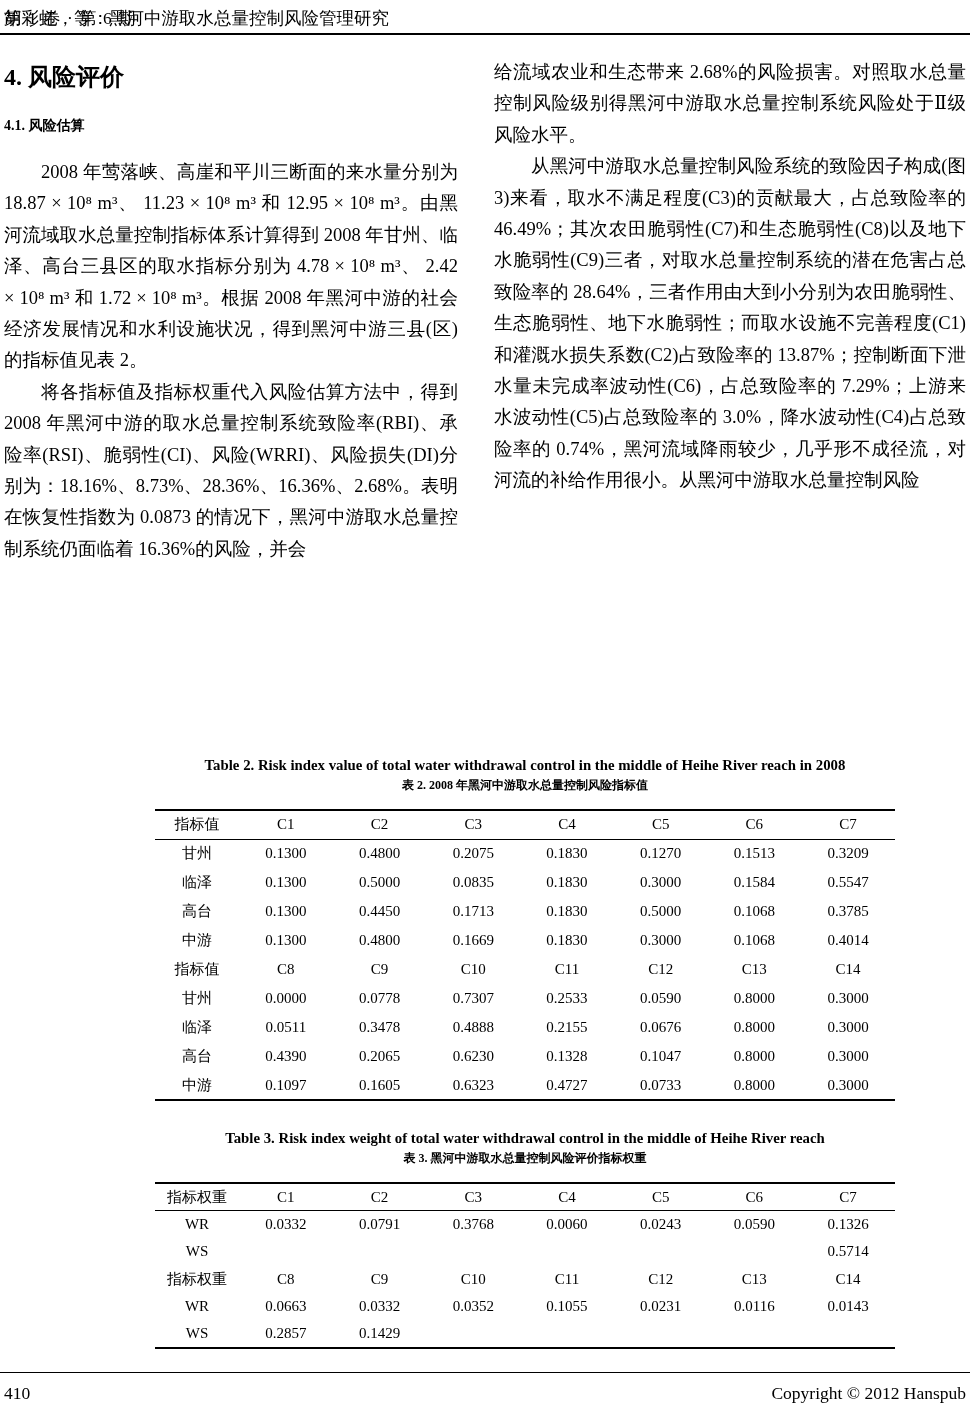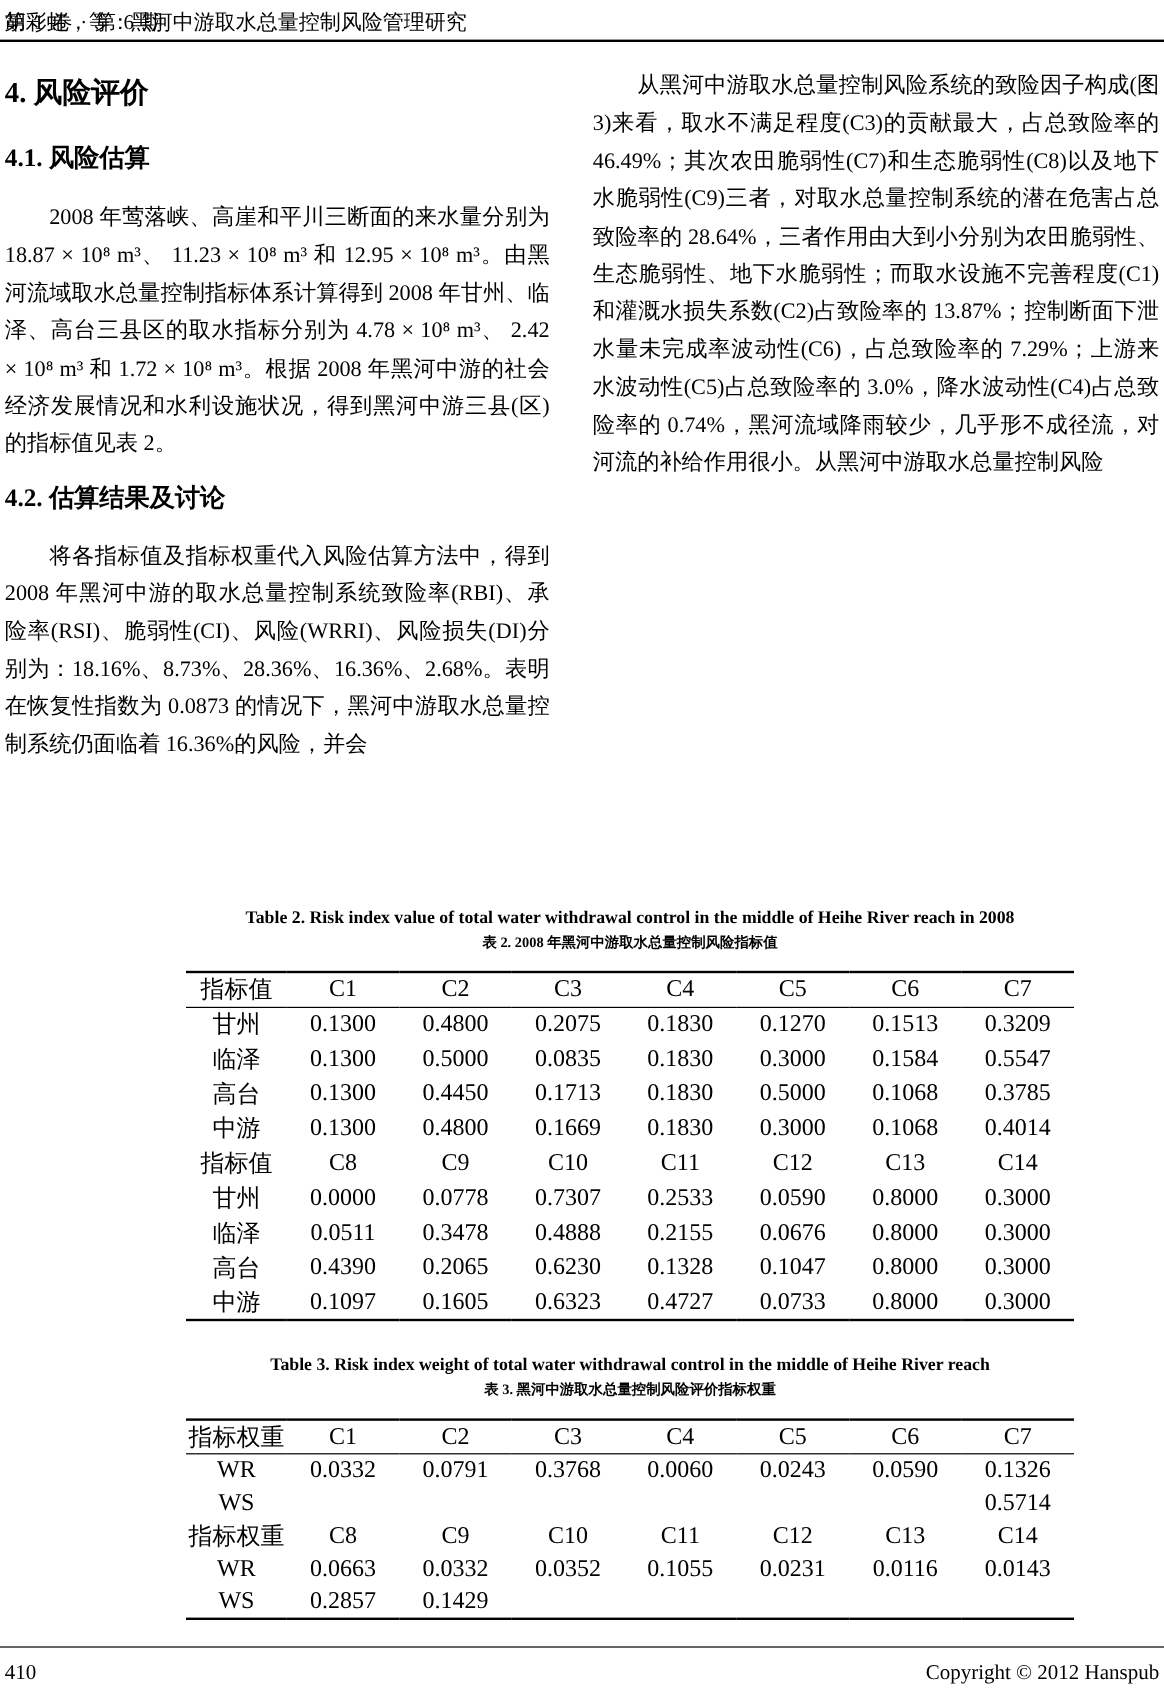--- a/index.html
+++ b/index.html
@@ -74,6 +74,7 @@
 </div>
 
 <div class="col col-right">
+  <p class="no-indent">给流域农业和生态带来 2.68%的风险损害。对照取水总量控制风险级别得黑河中游取水总量控制系统风险处于Ⅱ级风险水平。</p>
   <p>从黑河中游取水总量控制风险系统的致险因子构成(图 3)来看，取水不满足程度(C3)的贡献最大，占总致险率的 46.49%；其次农田脆弱性(C7)和生态脆弱性(C8)以及地下水脆弱性(C9)三者，对取水总量控制系统的潜在危害占总致险率的 28.64%，三者作用由大到小分别为农田脆弱性、生态脆弱性、地下水脆弱性；而取水设施不完善程度(C1)和灌溉水损失系数(C2)占致险率的 13.87%；控制断面下泄水量未完成率波动性(C6)，占总致险率的 7.29%；上游来水波动性(C5)占总致险率的 3.0%，降水波动性(C4)占总致险率的 0.74%，黑河流域降雨较少，几乎形不成径流，对河流的补给作用很小。从黑河中游取水总量控制风险</p>
 </div>
 

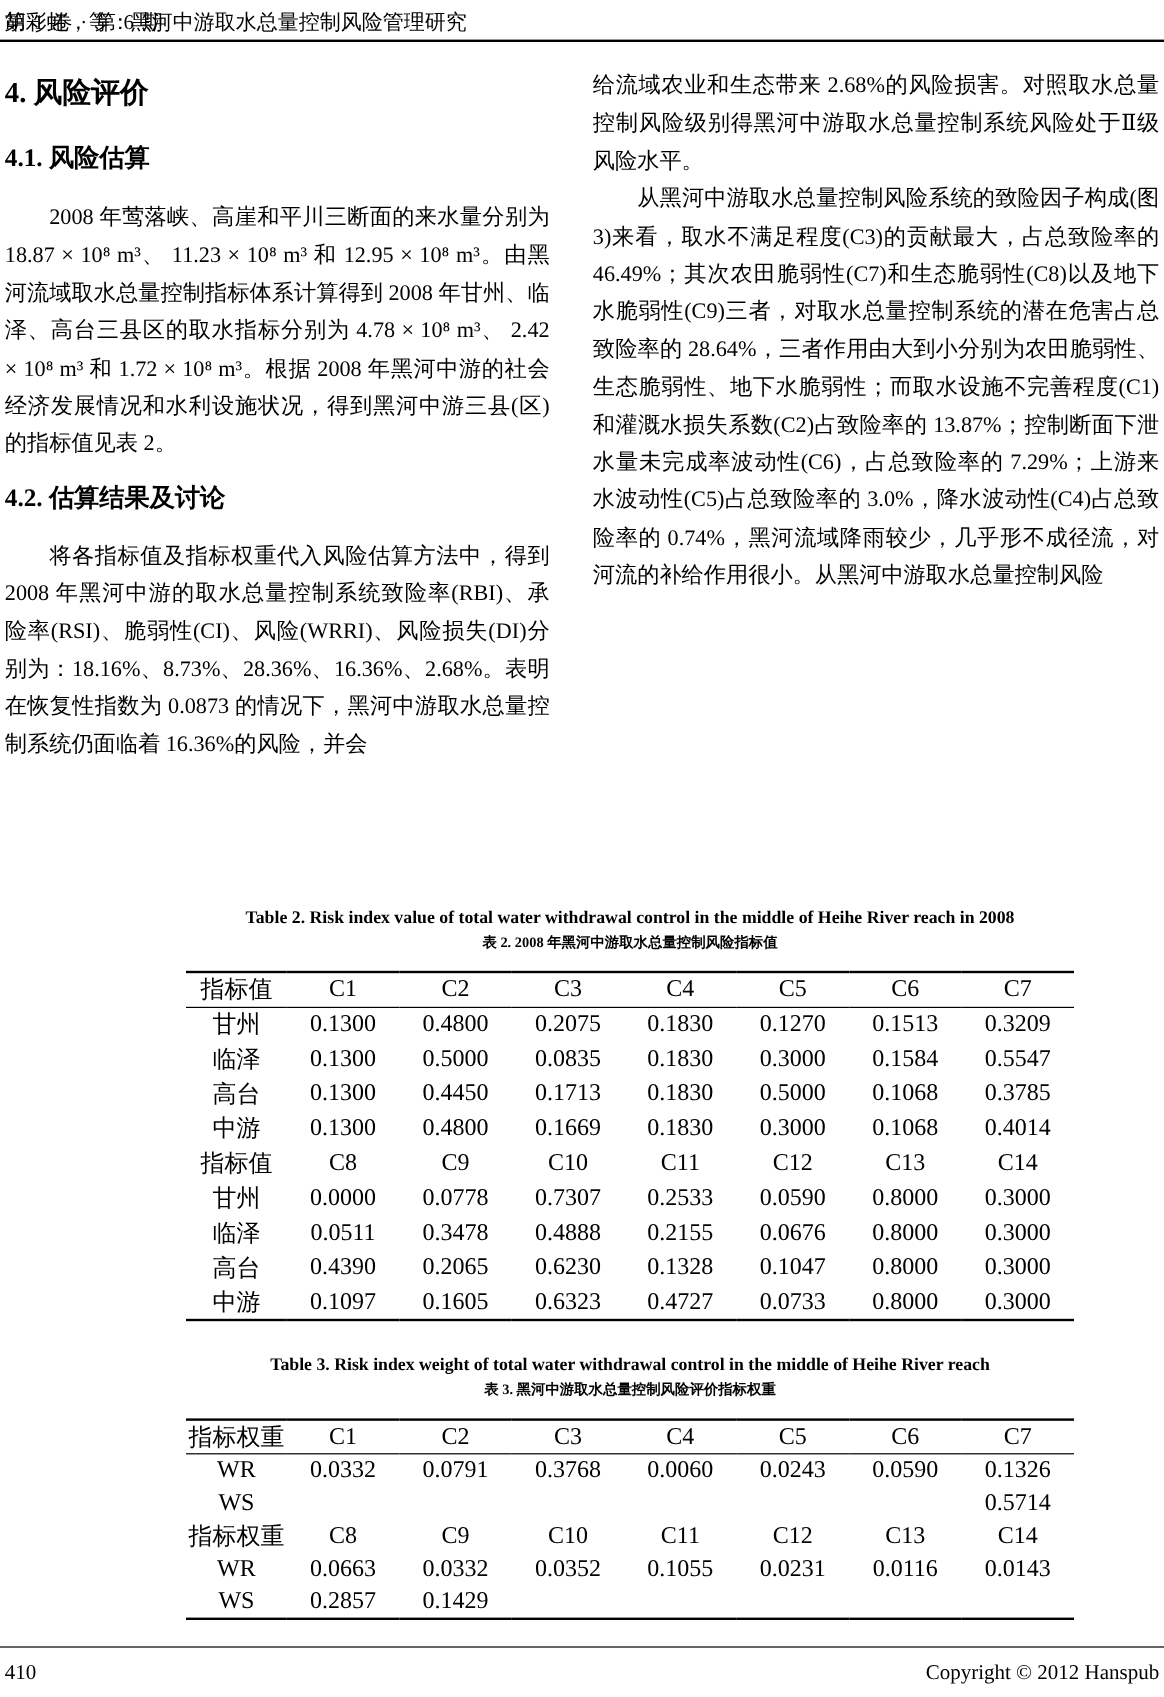--- a/index.html
+++ b/index.html
@@ -22,7 +22,7 @@
   .col-right { left: 494px; width: 472px; }
 
   .col h2 { font-size: 24px; margin: 4px 0 24px 0; font-weight: bold; }
-  .col h3 { font-size: 21px; margin: 0 0 22px 0; font-weight: bold; font-family: Liberation Serif, serif; }
+  .col h3 { font-size: 14px; margin: 0 0 22px 0; font-weight: bold; font-family: Liberation Serif, serif; }
   .col h3.mid { margin-top: 14px; margin-bottom: 20px; }
   .col p {
     font-size: 18.5px; line-height: 31.4px;

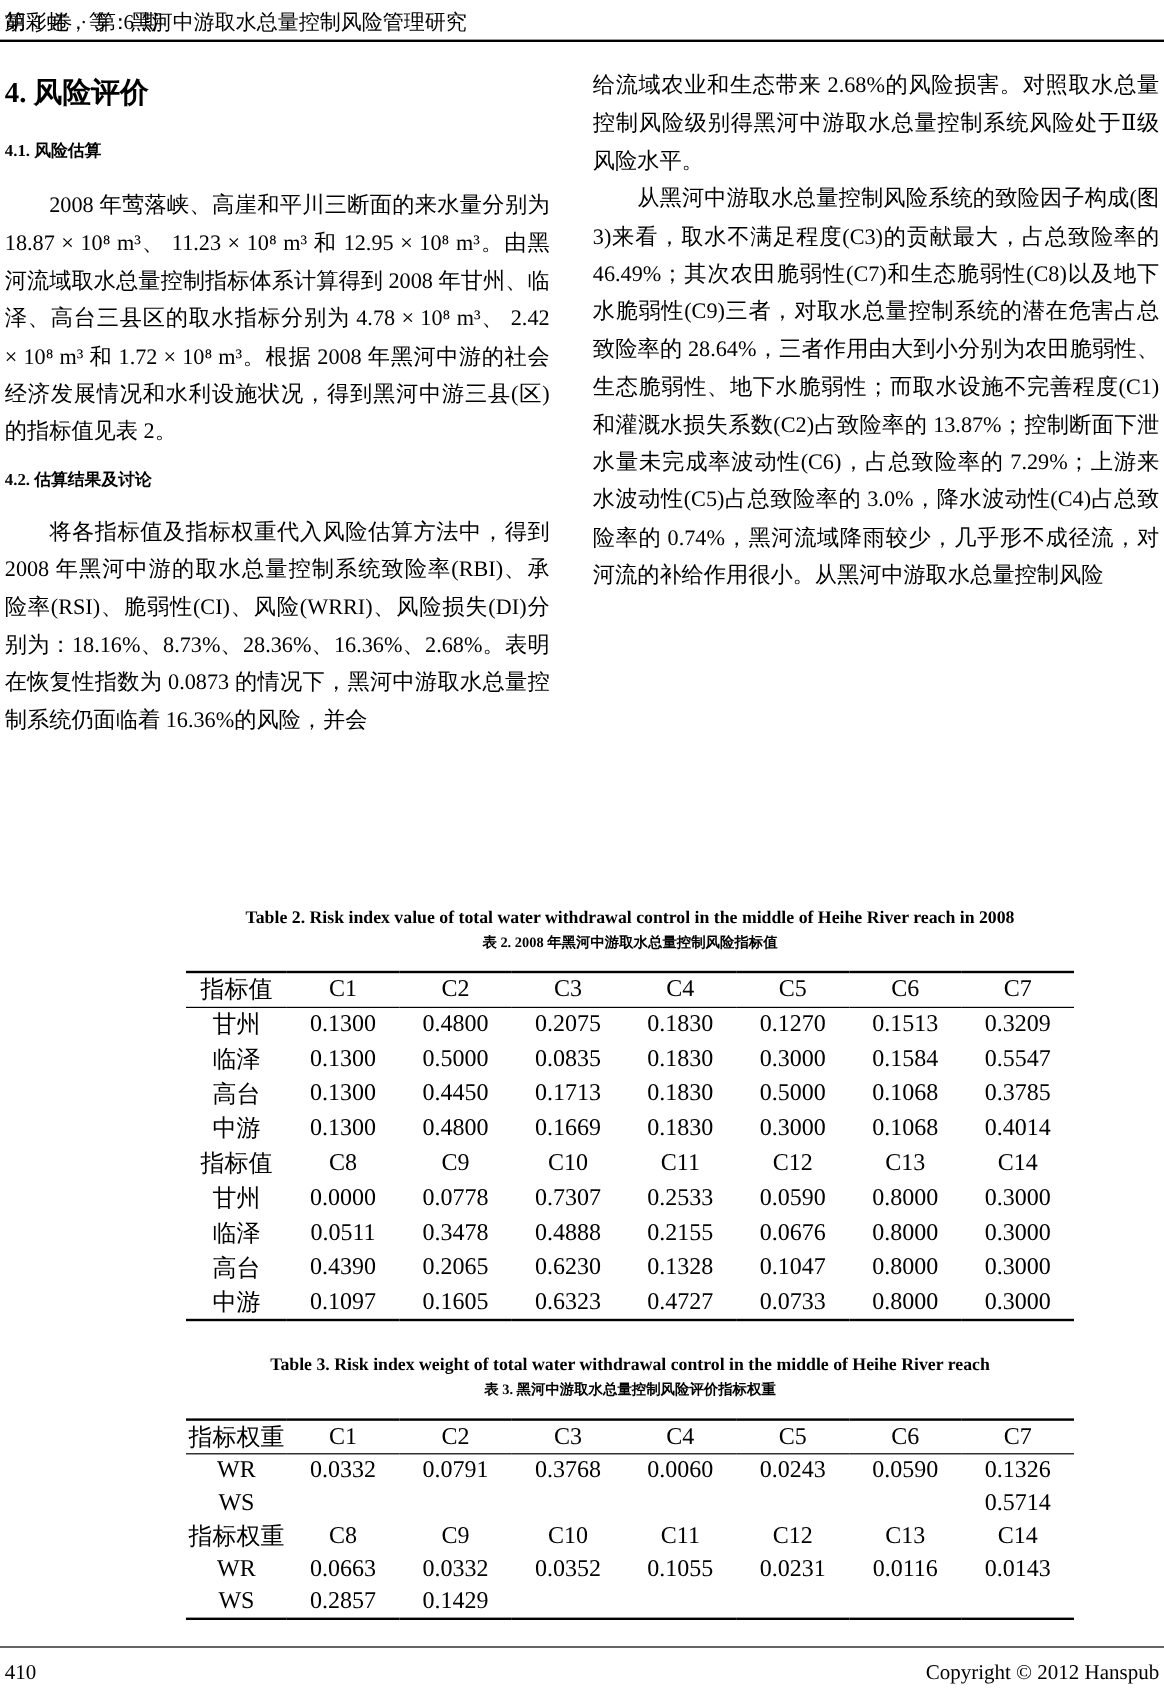--- a/index.html
+++ b/index.html
@@ -69,7 +69,6 @@
   <h2>4. 风险评价</h2>
   <h3>4.1. 风险估算</h3>
   <p>2008 年莺落峡、高崖和平川三断面的来水量分别为 18.87 × 10⁸ m³、 11.23 × 10⁸ m³ 和 12.95 × 10⁸ m³。由黑河流域取水总量控制指标体系计算得到 2008 年甘州、临泽、高台三县区的取水指标分别为 4.78 × 10⁸ m³、 2.42 × 10⁸ m³ 和 1.72 × 10⁸ m³。根据 2008 年黑河中游的社会经济发展情况和水利设施状况，得到黑河中游三县(区)的指标值见表 2。</p>
-  <h3 class="mid">4.2. 估算结果及讨论</h3>
   <p>将各指标值及指标权重代入风险估算方法中，得到 2008 年黑河中游的取水总量控制系统致险率(RBI)、承险率(RSI)、脆弱性(CI)、风险(WRRI)、风险损失(DI)分别为：18.16%、8.73%、28.36%、16.36%、2.68%。表明在恢复性指数为 0.0873 的情况下，黑河中游取水总量控制系统仍面临着 16.36%的风险，并会</p>
 </div>
 

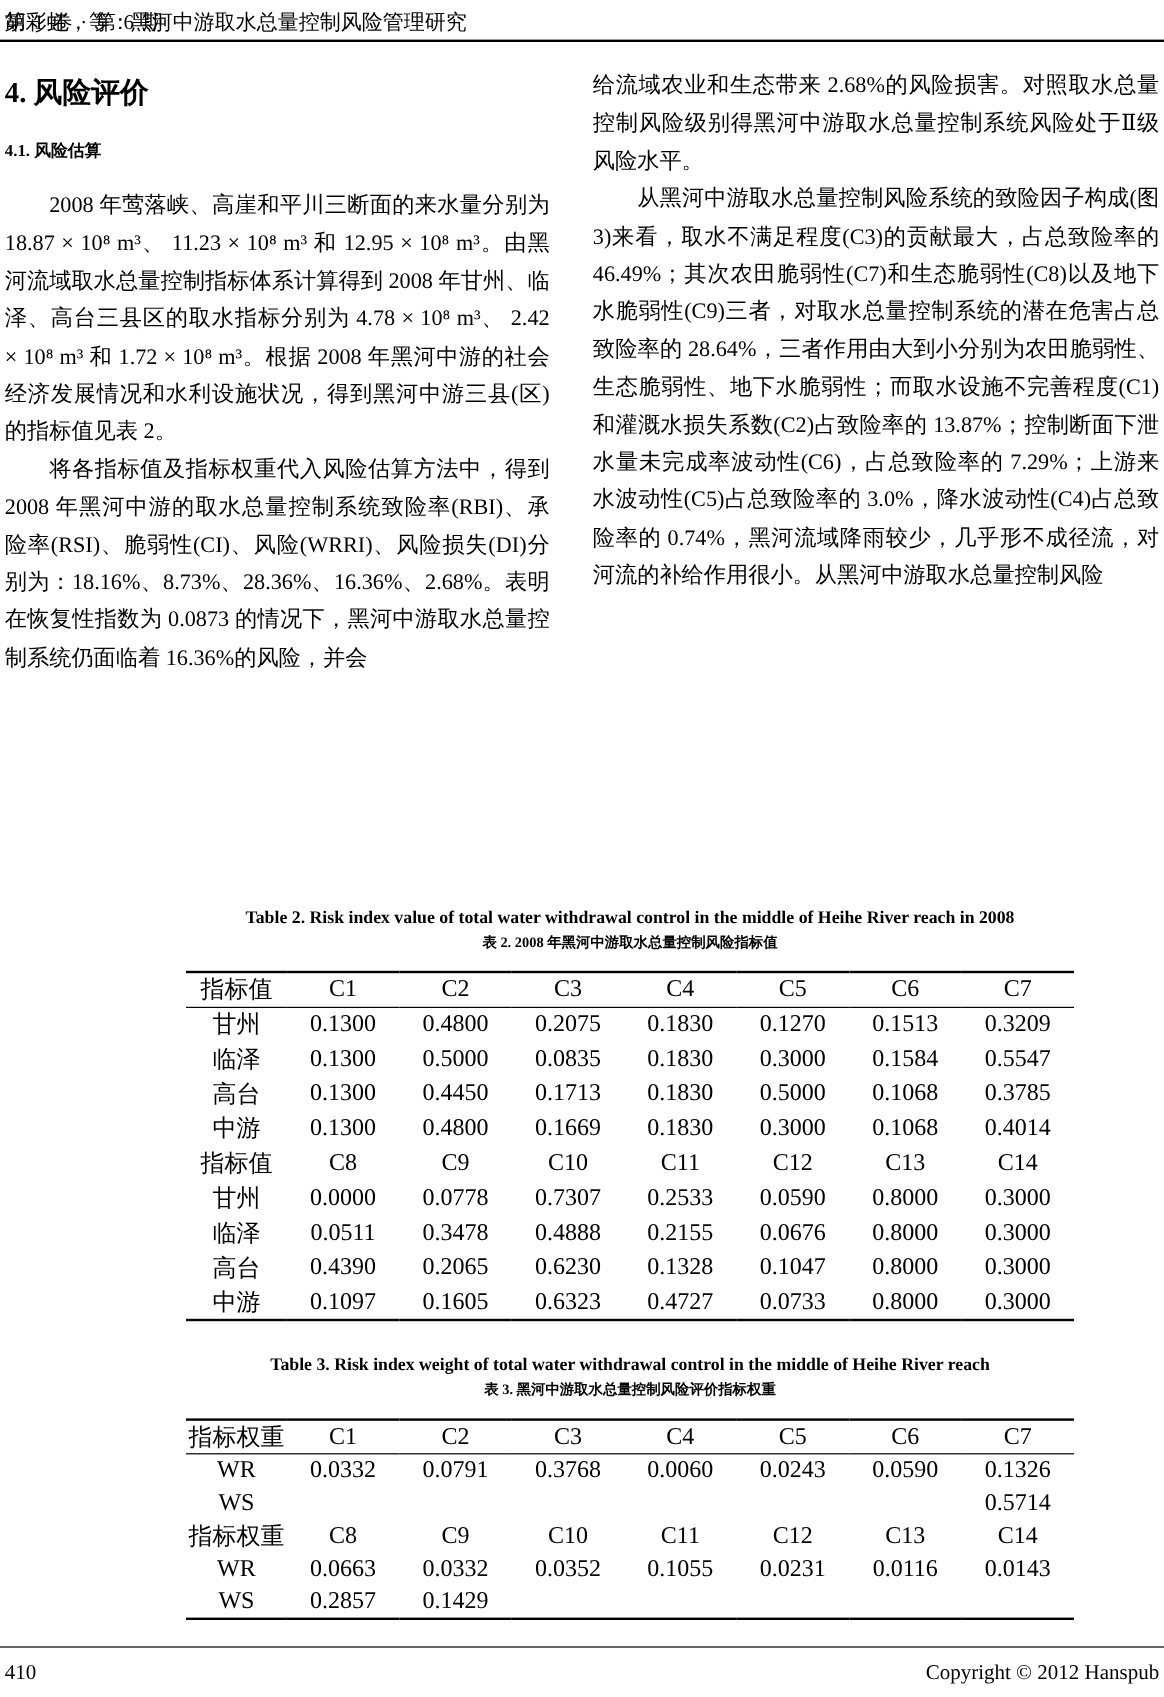--- a/index.html
+++ b/index.html
@@ -40,7 +40,7 @@
   table.data-table {
     width: 740px; margin: 0 auto;
     border-collapse: collapse; table-layout: fixed;
-    font-size: 20px;
+    font-size: 15px;
     border-top: 2.2px solid #000;
     border-bottom: 2.2px solid #000;
   }

